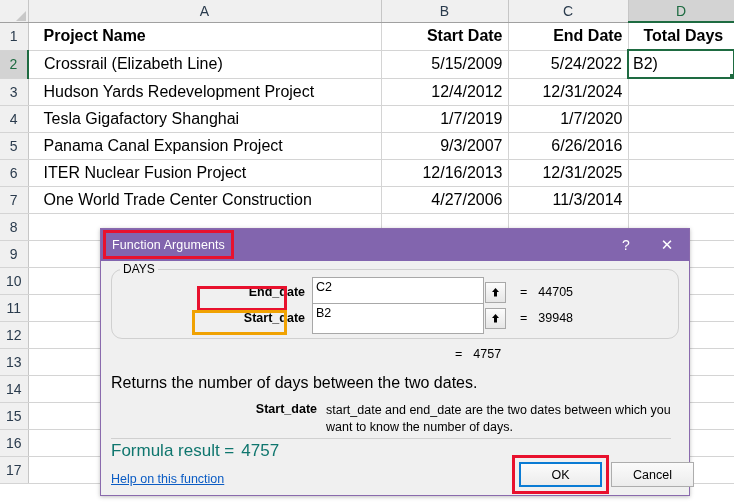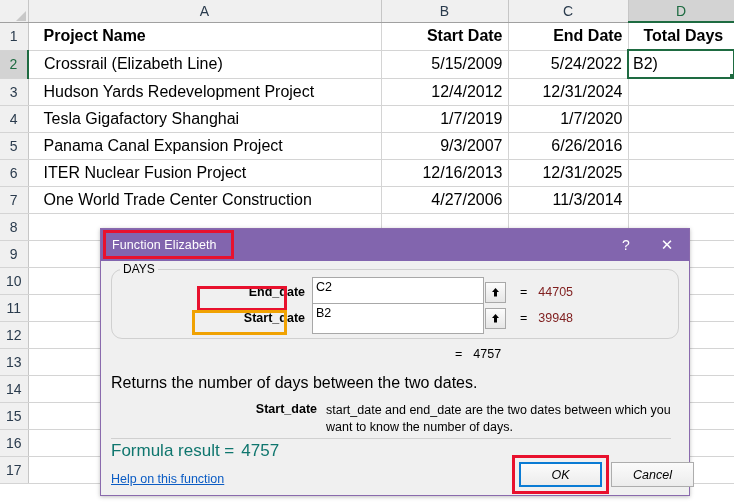--- a/index.html
+++ b/index.html
@@ -508,7 +508,7 @@
 <div id="dialog">
 
   <div class="titlebar">
-    <span class="title-text">Function Elizabeth</span>
+    <span class="title-text">Function Arguments</span>
     <div class="tb-btns">
       <div class="tb-btn">?</div>
       <div class="tb-btn close">✕</div>

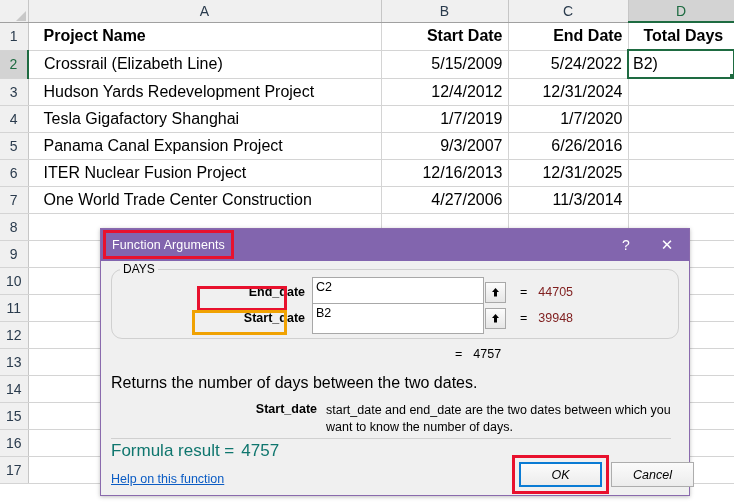--- a/index.html
+++ b/index.html
@@ -236,7 +236,7 @@
   .arg-val {
     font-size: 12.5px;
     margin-left: 11px;
-    color: #7f1d1d;
+    color: #000000;
   }
 
   .hl-red-arg {

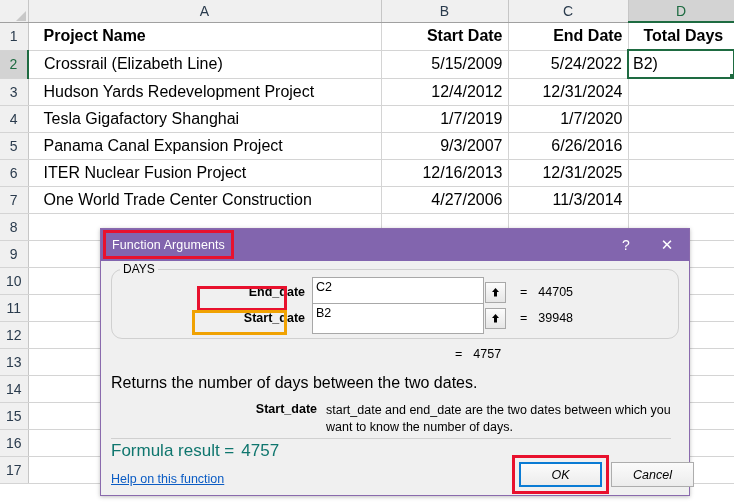--- a/index.html
+++ b/index.html
@@ -332,7 +332,6 @@
     display: flex;
     align-items: center;
     justify-content: center;
-    font-style: italic;
   }
   .btn-ok {
     left: 418px;

